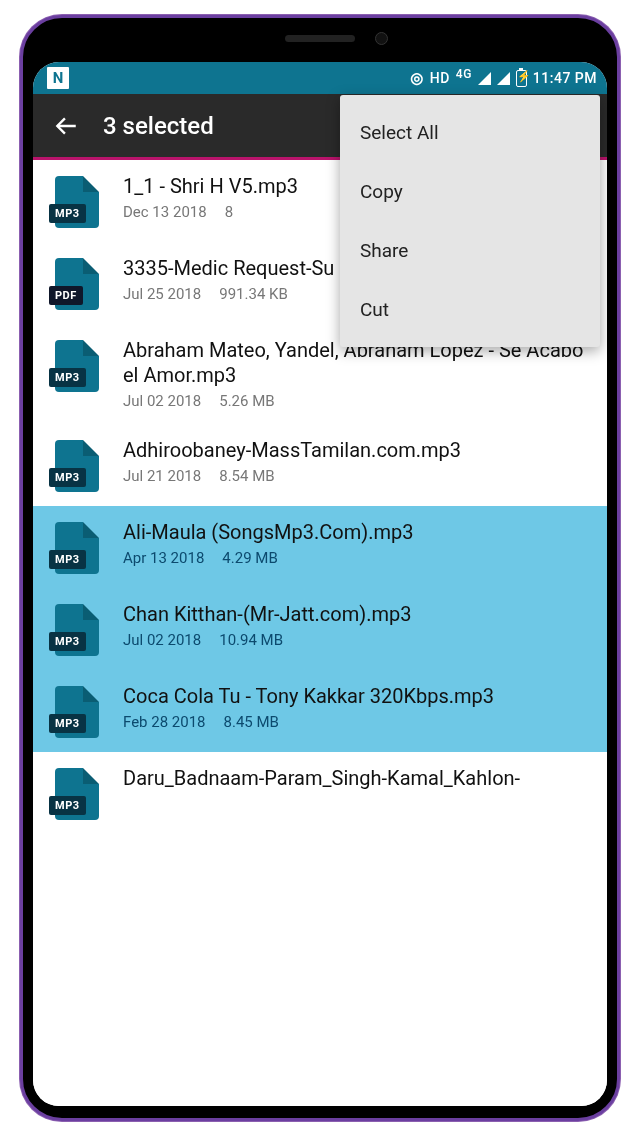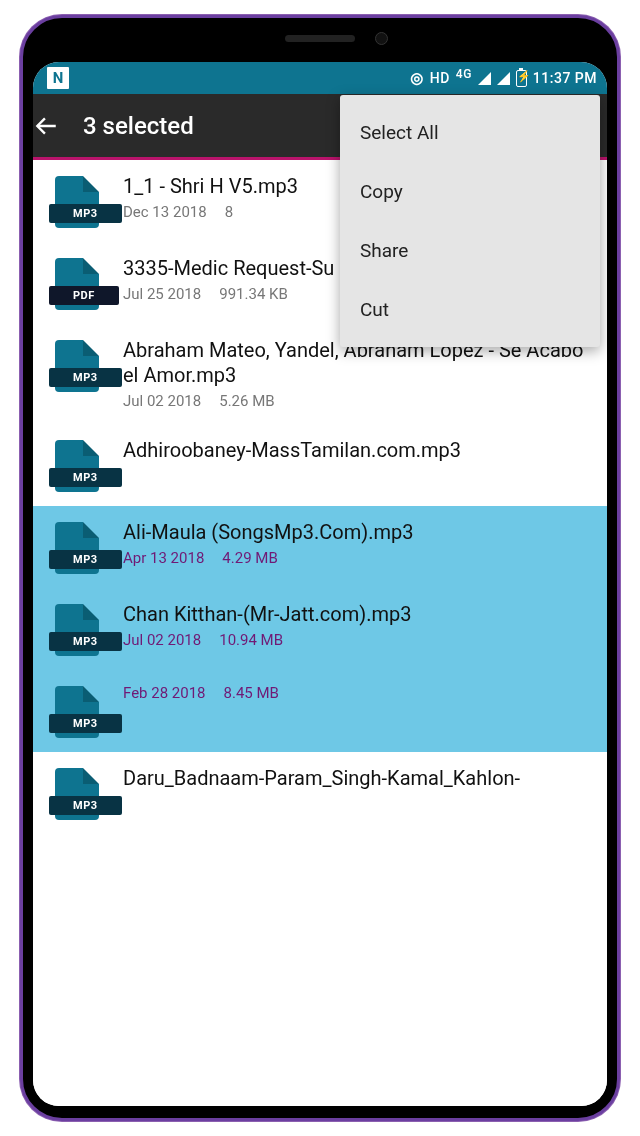--- a/index.html
+++ b/index.html
@@ -171,7 +171,7 @@
         <div class="sig-tri"></div>
         <div class="sig-tri"></div>
         <div class="batt"></div>
-        <span>11:37 PM</span>
+        <span>11:47 PM</span>
       </div>
     </div>
 

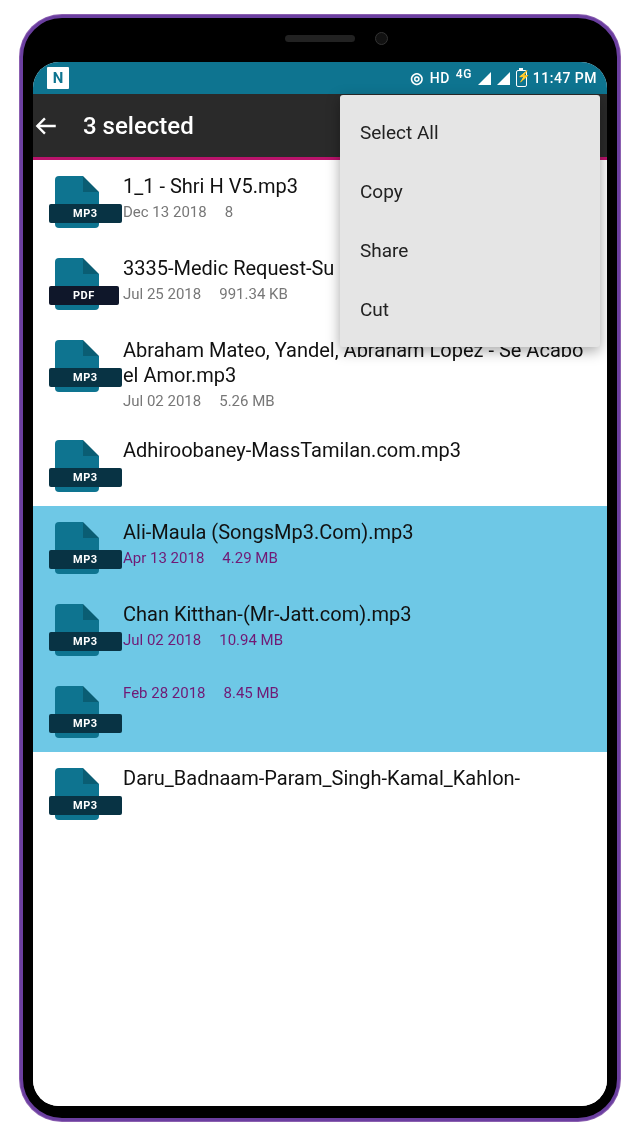--- a/index.html
+++ b/index.html
@@ -94,7 +94,7 @@
     background: #2a2a2a;
     display: flex;
     align-items: center;
-    padding: 0 0;
+    padding: 0 20px;
     gap: 24px;
     border-bottom: 3px solid #b9136b;
   }

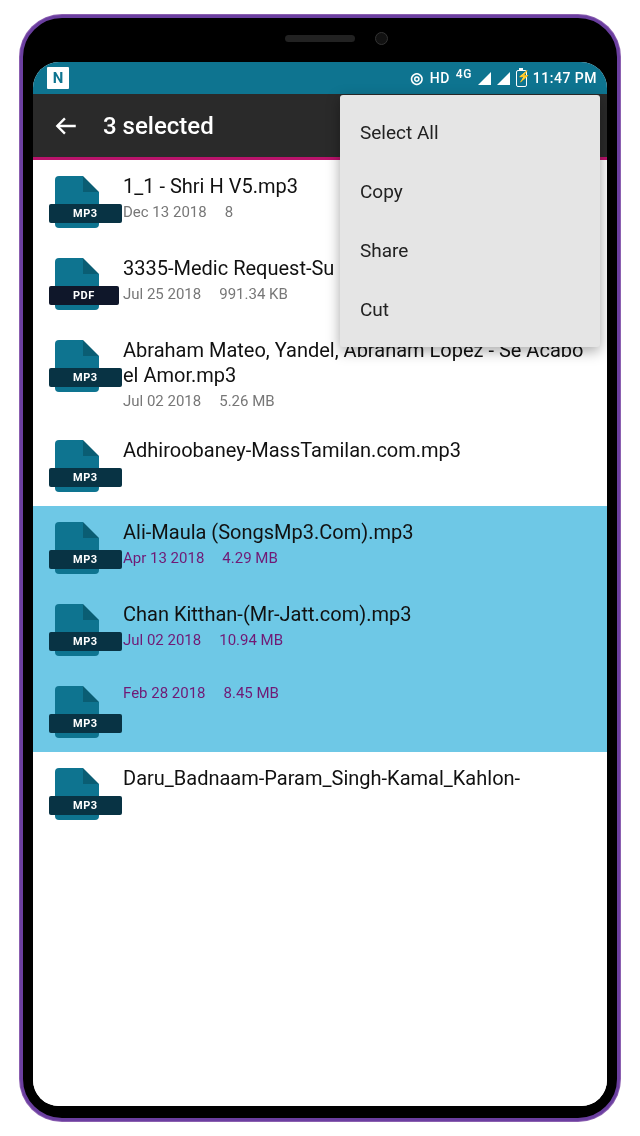--- a/index.html
+++ b/index.html
@@ -125,7 +125,7 @@
     color: #fff;
     font-size: 11px;
     font-weight: 700;
-    padding: 3px 24px;
+    padding: 3px 6px;
     border-radius: 2px;
     letter-spacing: 0.5px;
   }

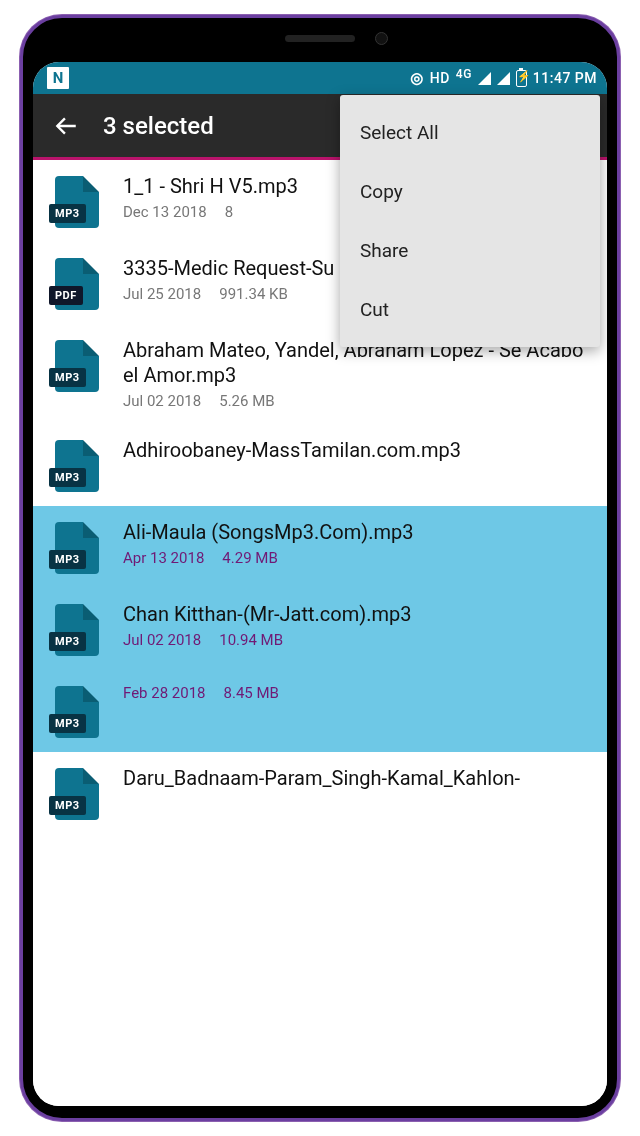--- a/index.html
+++ b/index.html
@@ -230,6 +230,10 @@
           </div>
           <div class="file-info">
             <div class="file-name">Adhiroobaney-MassTamilan.com.mp3</div>
+            <div class="file-meta">
+              <span>Jul 21 2018</span>
+              <span>8.54 MB</span>
+            </div>
           </div>
         </div>
         <div class="file-row selected">

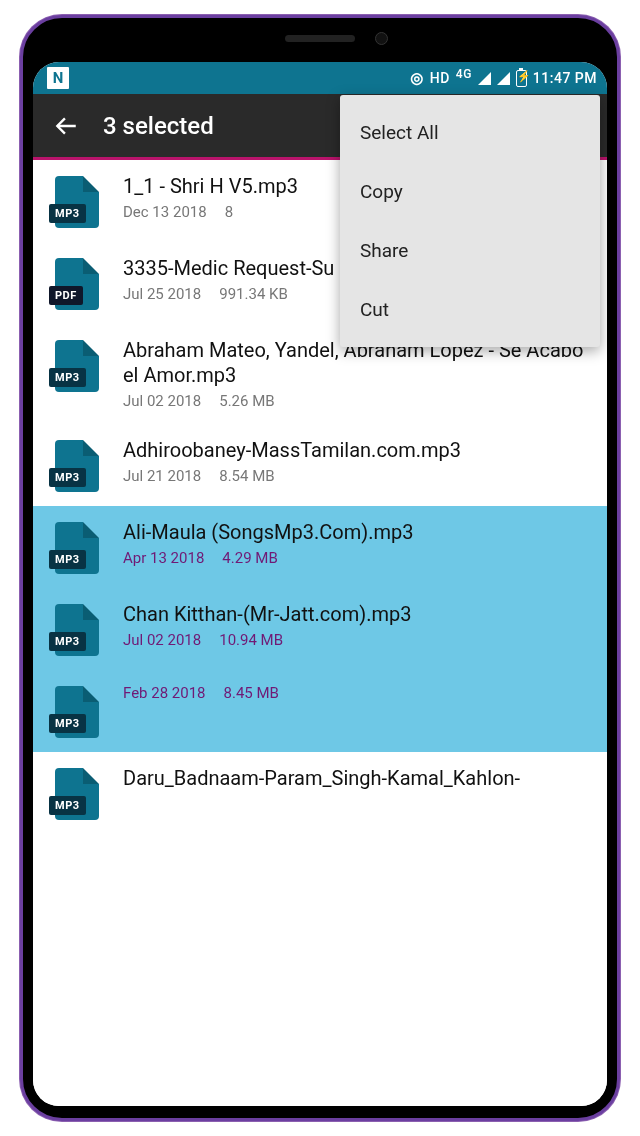--- a/index.html
+++ b/index.html
@@ -134,7 +134,7 @@
   .file-info { flex: 1; min-width: 0; }
   .file-name { font-size: 20px; color: #111; line-height: 1.25; margin-bottom: 4px; word-wrap: break-word; }
   .file-meta { font-size: 15px; color: #777; display: flex; gap: 18px; }
-  .file-row.selected .file-meta { color: #701a75; text-align: right; }
+  .file-row.selected .file-meta { color: #0c4a6e; text-align: right; }
 
   .popup {
     position: absolute;

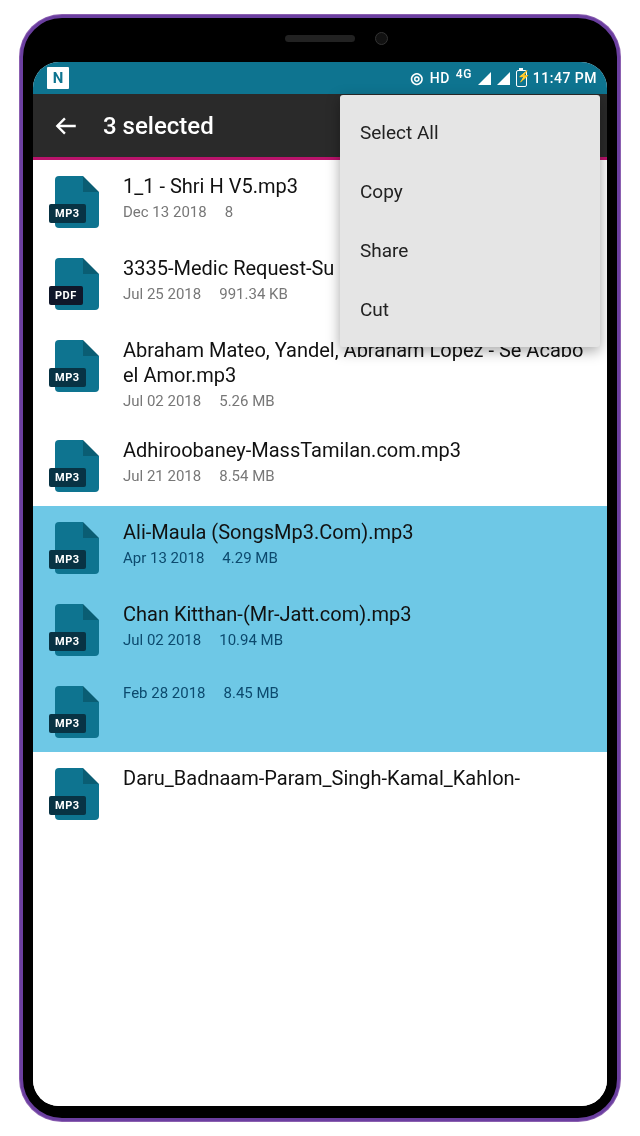--- a/index.html
+++ b/index.html
@@ -268,6 +268,7 @@
             <div class="ext-badge ">MP3</div>
           </div>
           <div class="file-info">
+            <div class="file-name">Coca Cola Tu - Tony Kakkar 320Kbps.mp3</div>
             <div class="file-meta">
               <span>Feb 28 2018</span>
               <span>8.45 MB</span>

